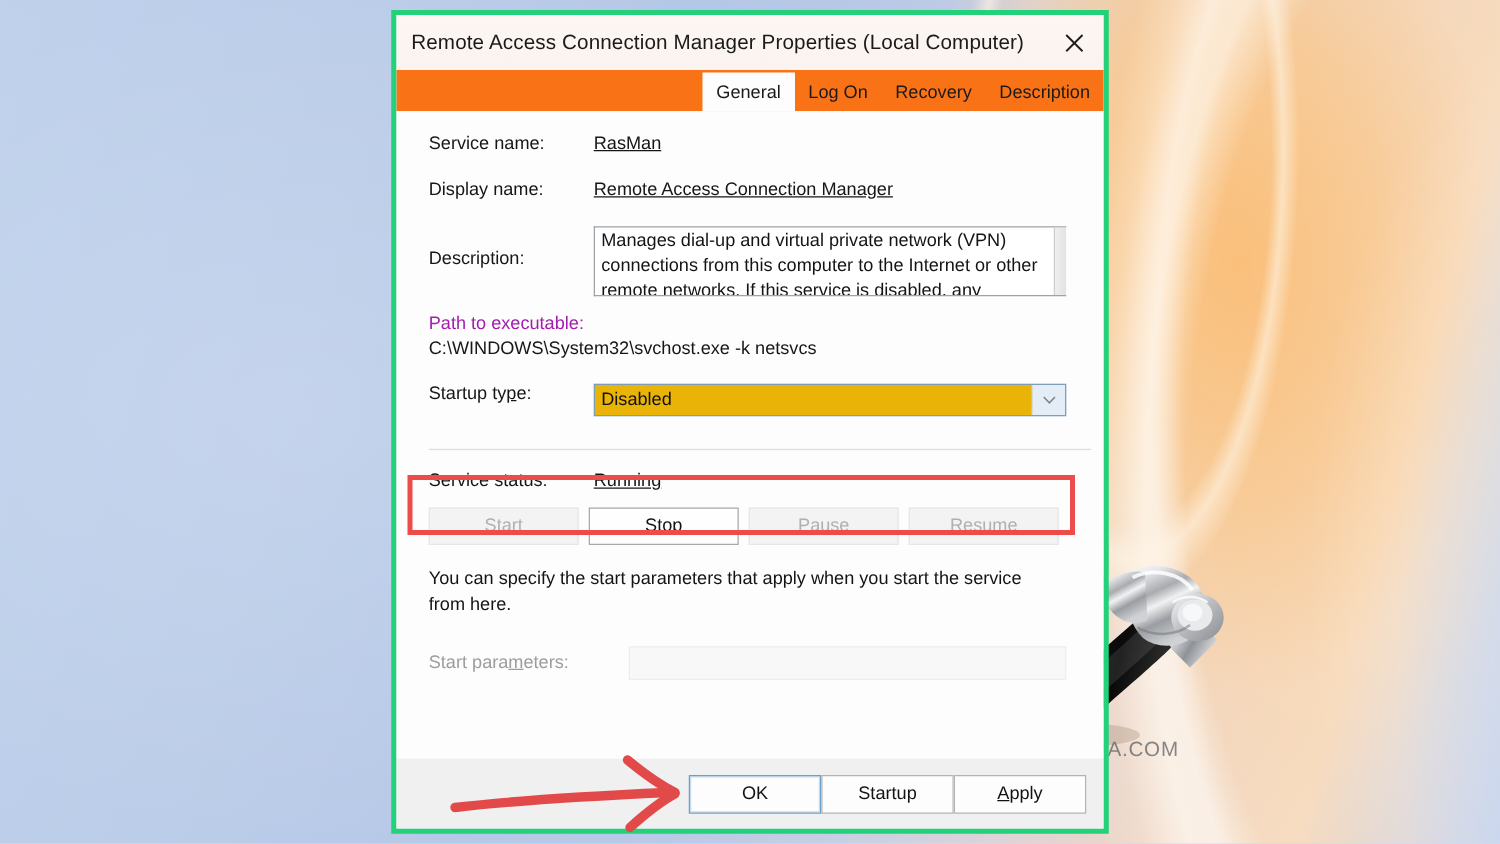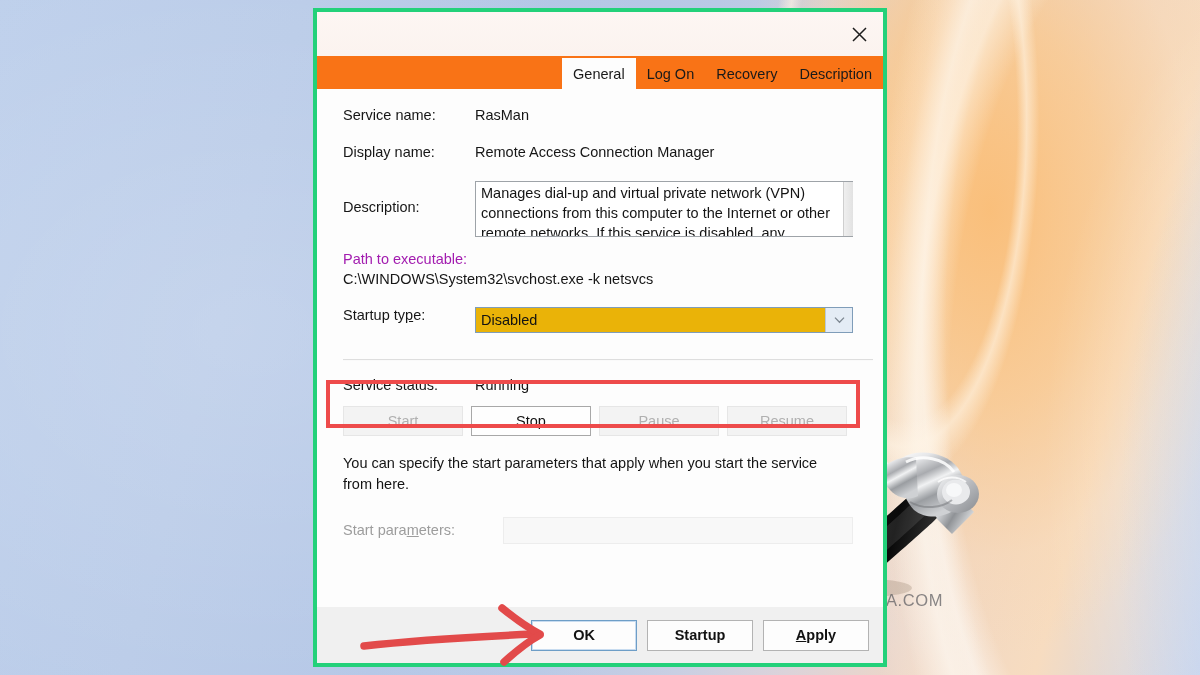--- a/index.html
+++ b/index.html
@@ -437,6 +437,7 @@
   <div id="dialog">
 
     <div id="titlebar">
+      <div id="dialog-title">Remote Access Connection Manager Properties (Local Computer)</div>
       <div id="close-btn">
         <svg width="17" height="17" viewBox="0 0 17 17" aria-hidden="true">
           <path d="M2 2 L15 15 M15 2 L2 15" stroke="#1d1d1d" stroke-width="1.5" fill="none"></path>

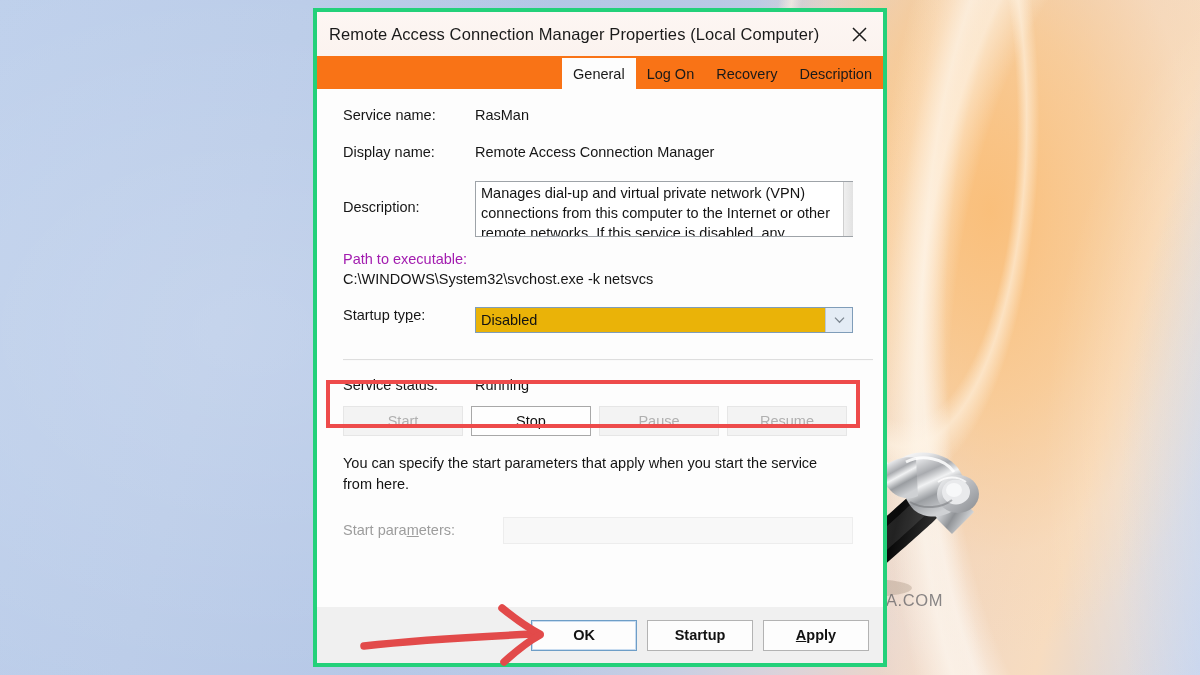--- a/index.html
+++ b/index.html
@@ -186,6 +186,7 @@
   .field-value {
     color: #161616;
     font-size: 14.5px;
+    text-decoration: underline;
   }
 
   

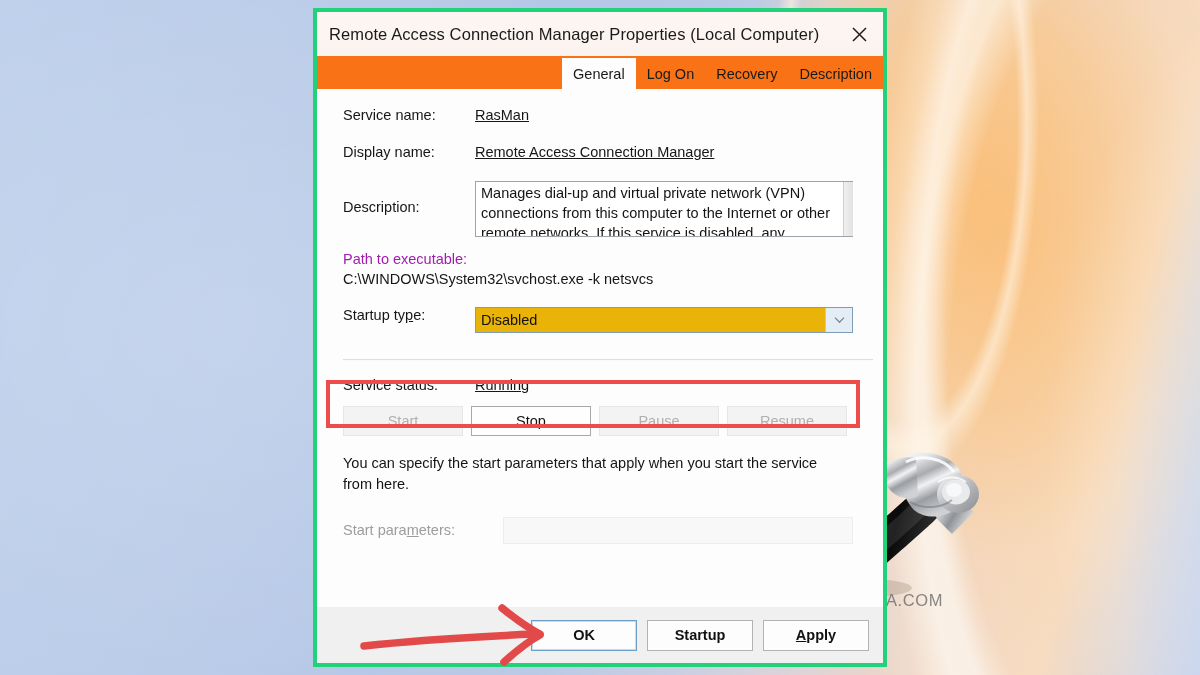--- a/index.html
+++ b/index.html
@@ -328,9 +328,7 @@
     align-items: center;
     justify-content: flex-end;
     padding-right: 14px;
-    gap: 10px;
     position: relative;
-    font-weight: bold;
   }
   .dlg-btn {
     width: 106px;

